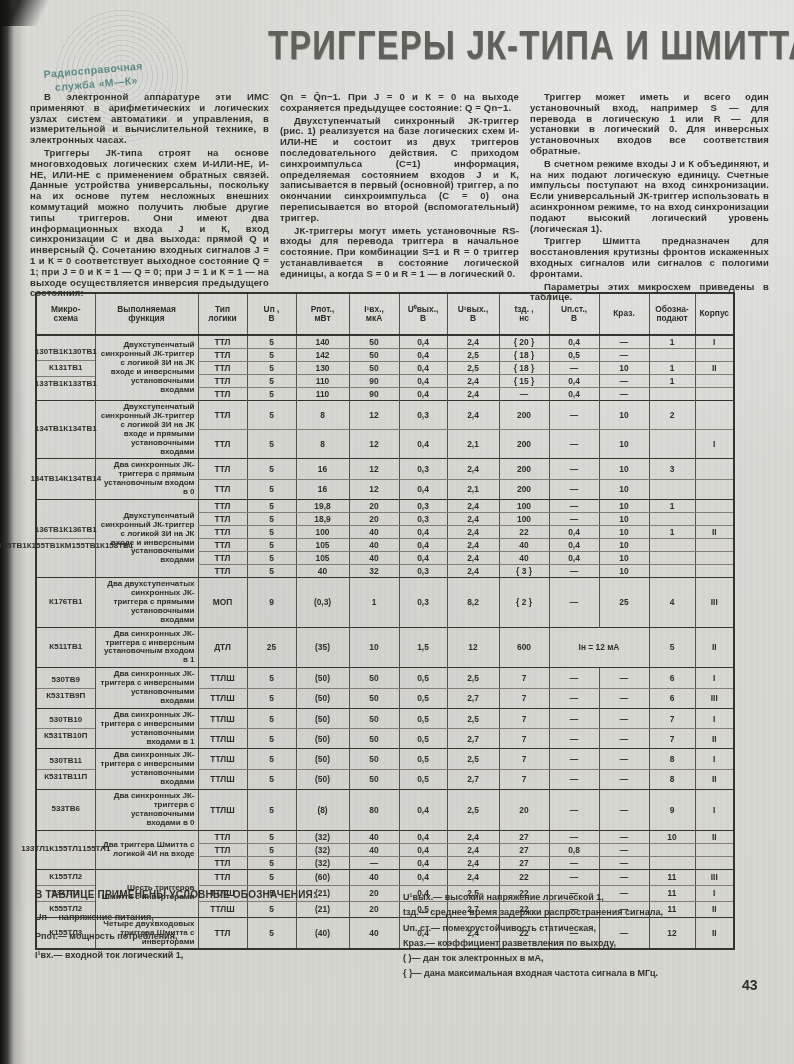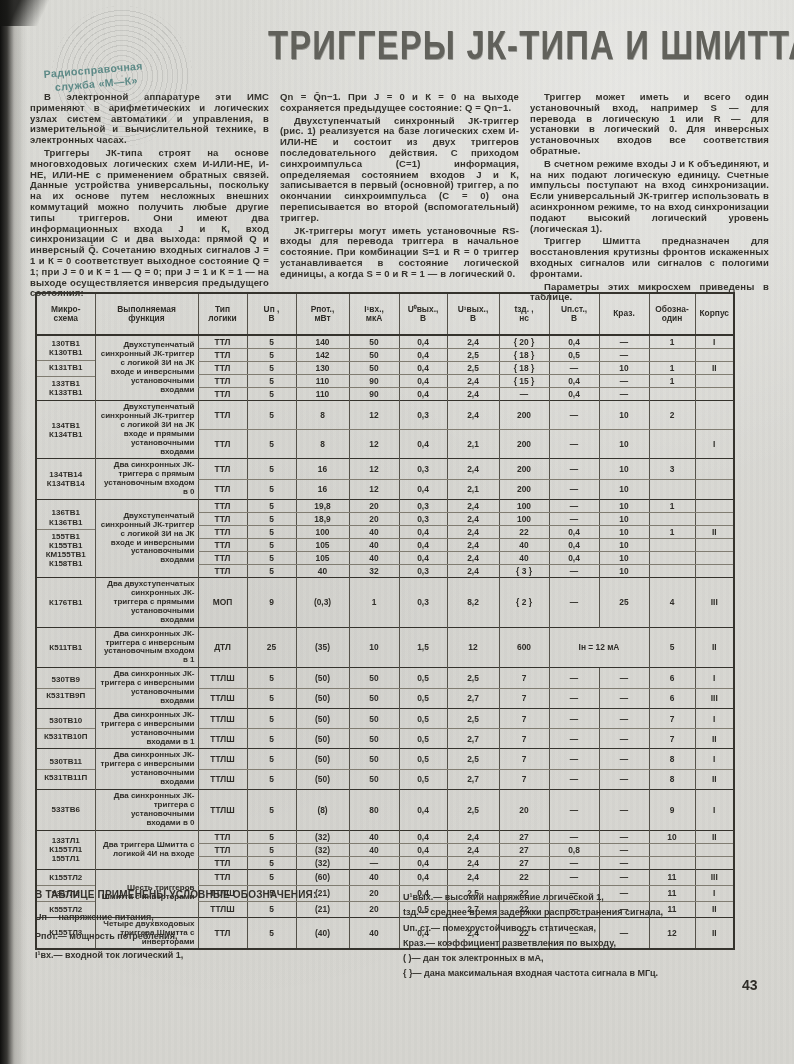--- a/index.html
+++ b/index.html
@@ -188,7 +188,7 @@
           </th>
           <th>
             <div>Обозна-</div>
-            <div>один</div>
+            <div>подают</div>
           </th>
           <th>
             <div>Корпус</div>

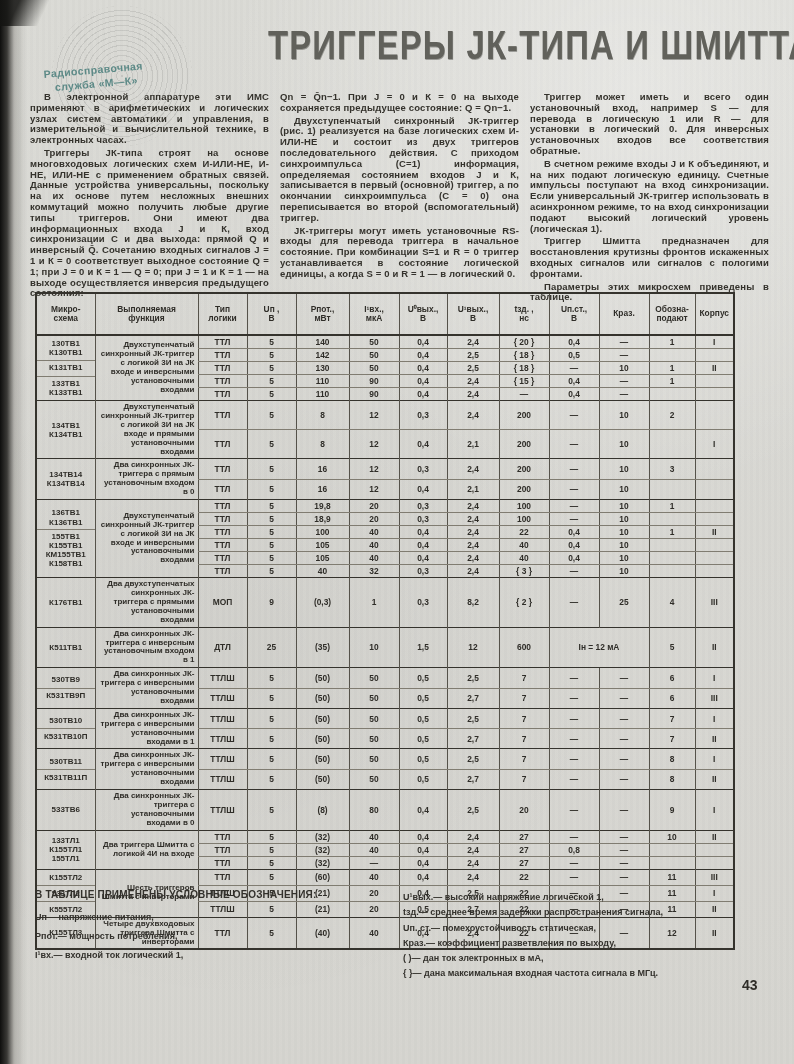--- a/index.html
+++ b/index.html
@@ -71,7 +71,7 @@
   tr.gend td.val { border-bottom:0; }
   td.name { vertical-align:middle; padding:0; }
   .nsub {
-    display:flex; flex-direction:column; justify-content:center;
+    display:flex; flex-direction:row; justify-content:center;
     font-size:8px; text-align:center; line-height:9.2px; padding:2px 0; min-height:11px;
   }
   .nsub.nsep { border-top:1px solid #807c71; }

